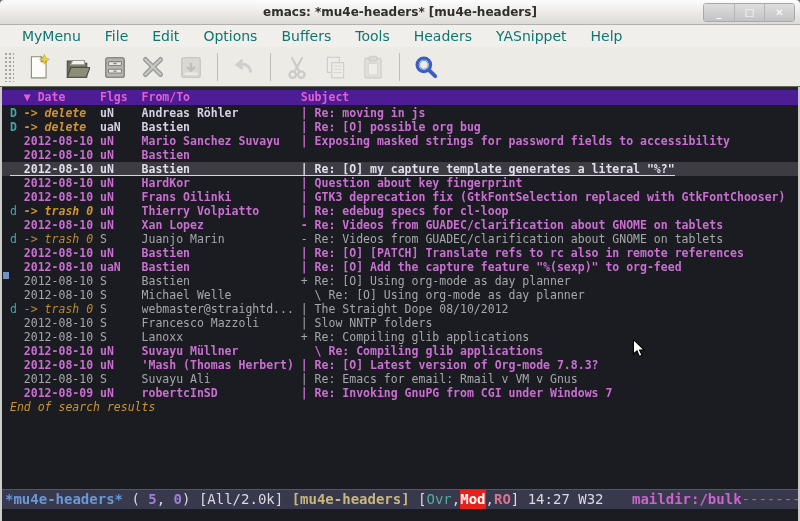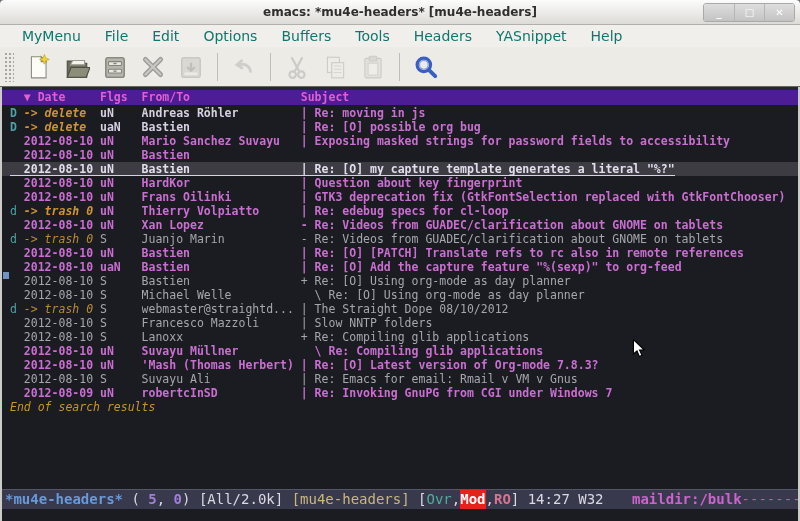--- a/index.html
+++ b/index.html
@@ -61,7 +61,7 @@
   .ml-buf{color:#689ad8;font-weight:bold;}
   .ml-num{color:#9f7fd7;font-weight:bold;}
   .ml-plain{color:#dadae2;}
-  .ml-mode{color:#c9b87a;font-weight:normal;}
+  .ml-mode{color:#c9b87a;font-weight:bold;}
   .ml-ovr{color:#4fae9f;}
   .ml-mod{color:#fff;background:#e8211c;font-weight:bold;}
   .ml-ro{color:#d9738f;font-weight:bold;}

